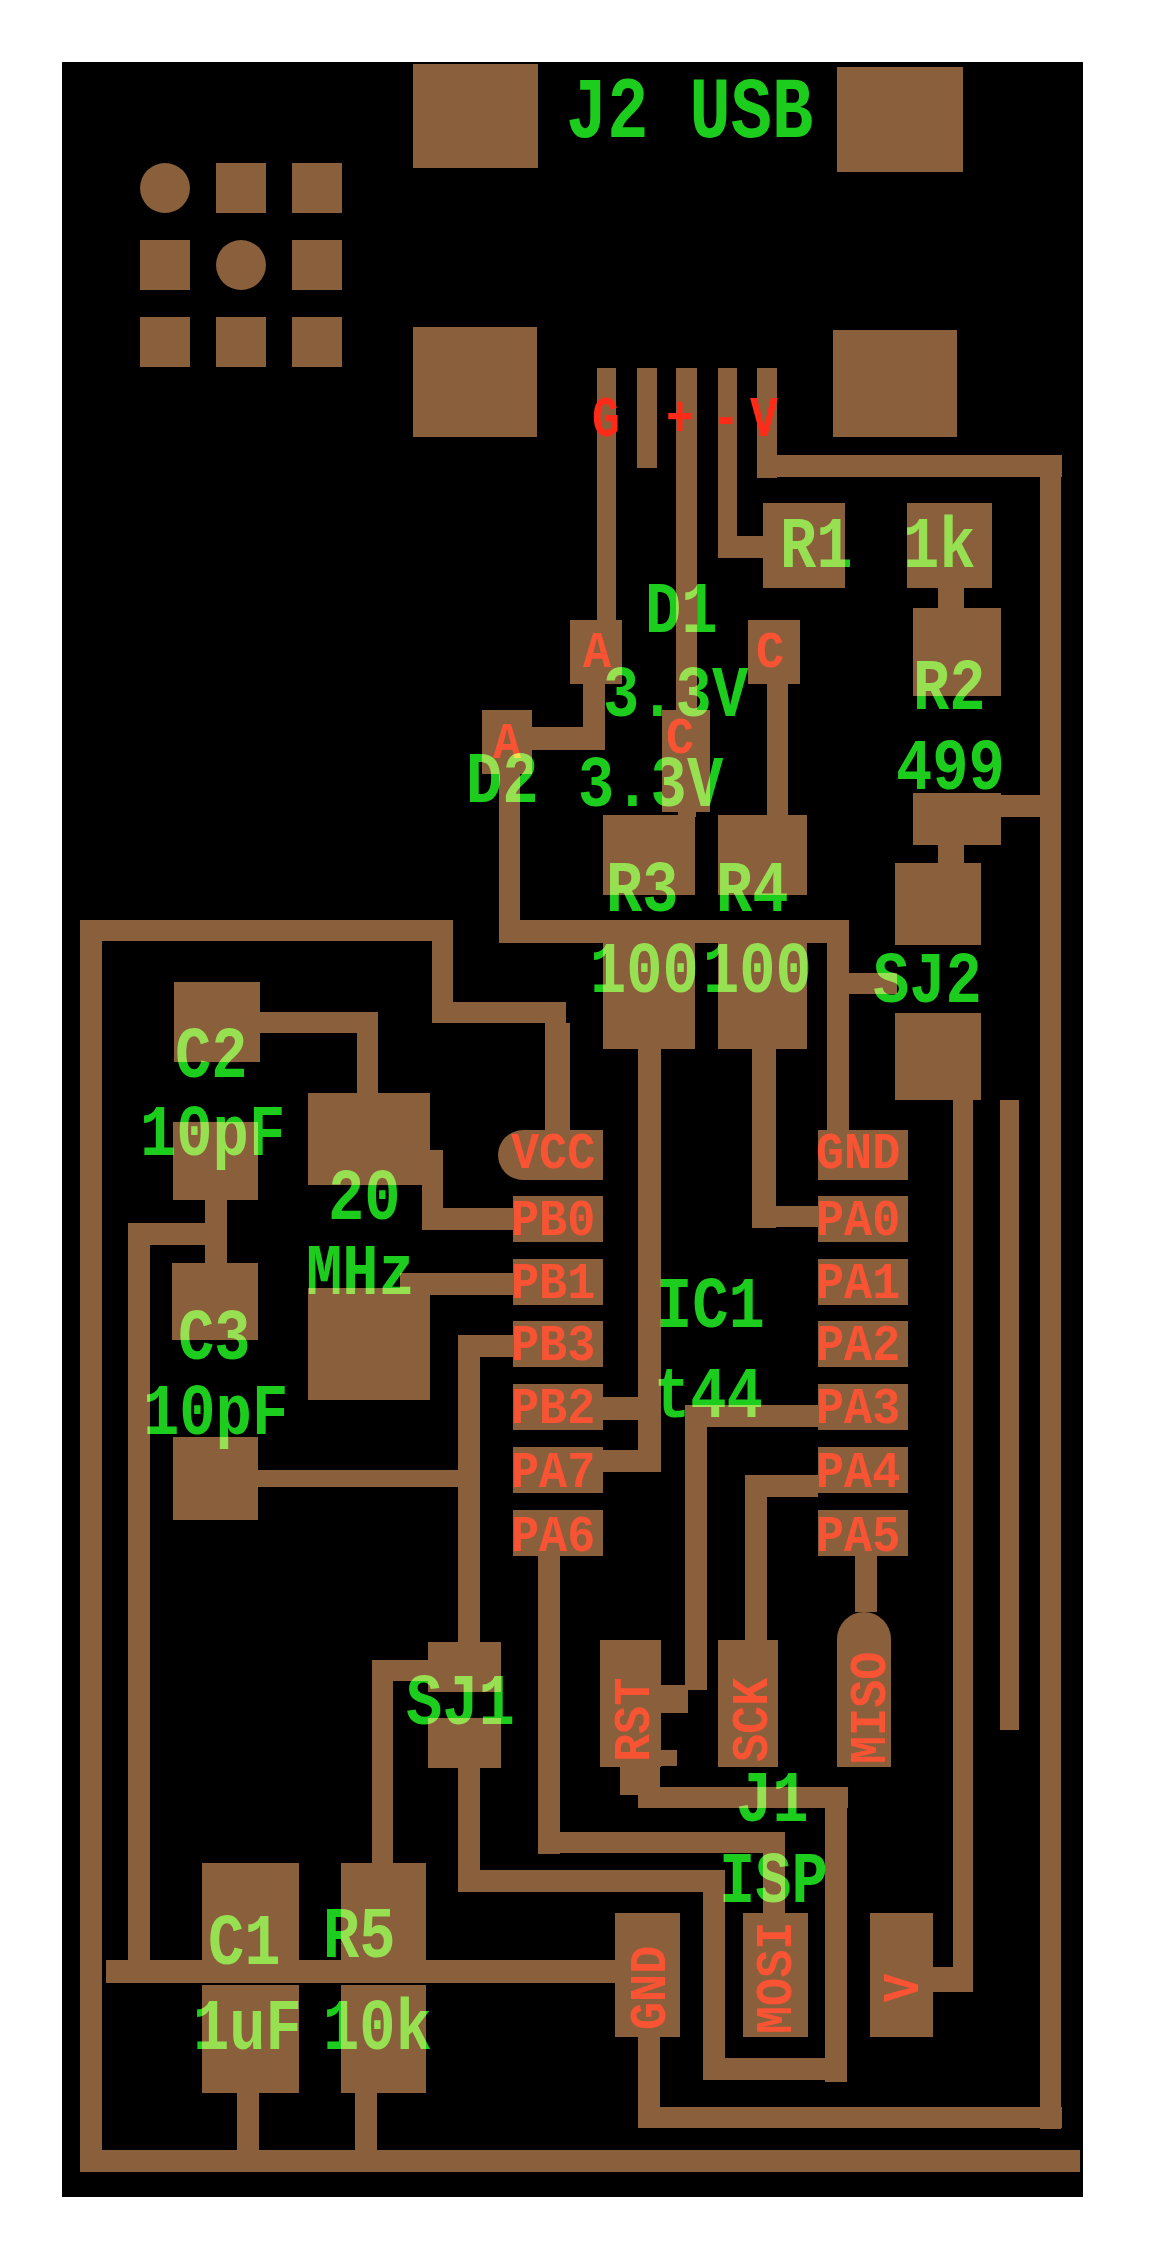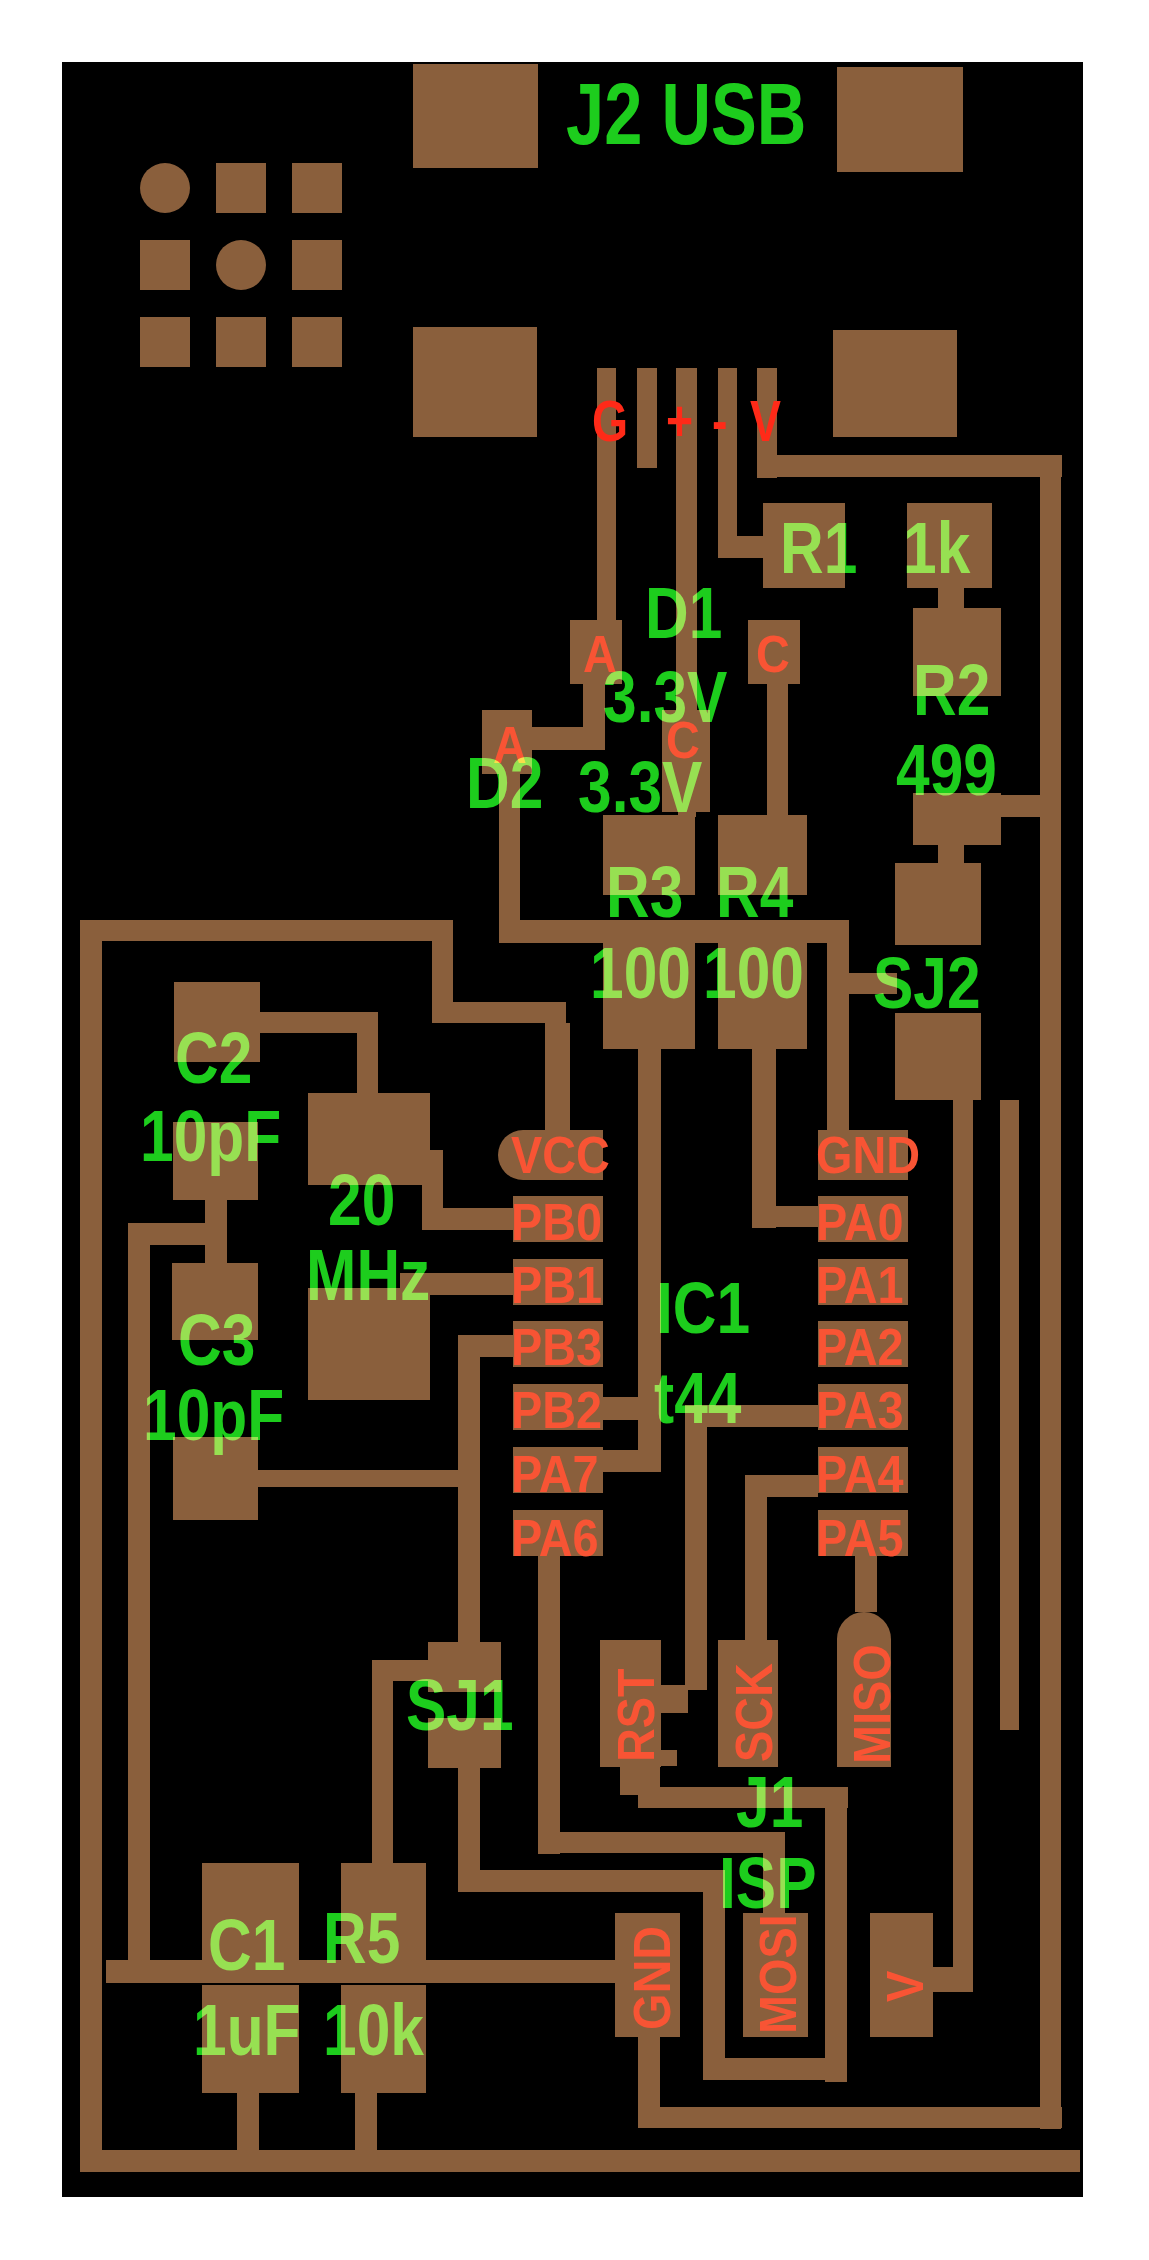--- a/index.html
+++ b/index.html
@@ -7,7 +7,7 @@
   }
   html,body{margin:0;padding:0;background:var(--page);}
   #stage{position:relative;width:1149px;height:2260px;background:var(--page);overflow:hidden;
-         font-family:Liberation Sans, sans-serif;font-weight:bold;}
+         font-family:Liberation Mono, monospace;font-weight:bold;}
   #board{position:absolute;left:62px;top:62px;width:1021px;height:2135px;background:var(--board);}
   svg.copper{position:absolute;left:0;top:0;pointer-events:none;}
   .cu{fill:var(--copper);}

